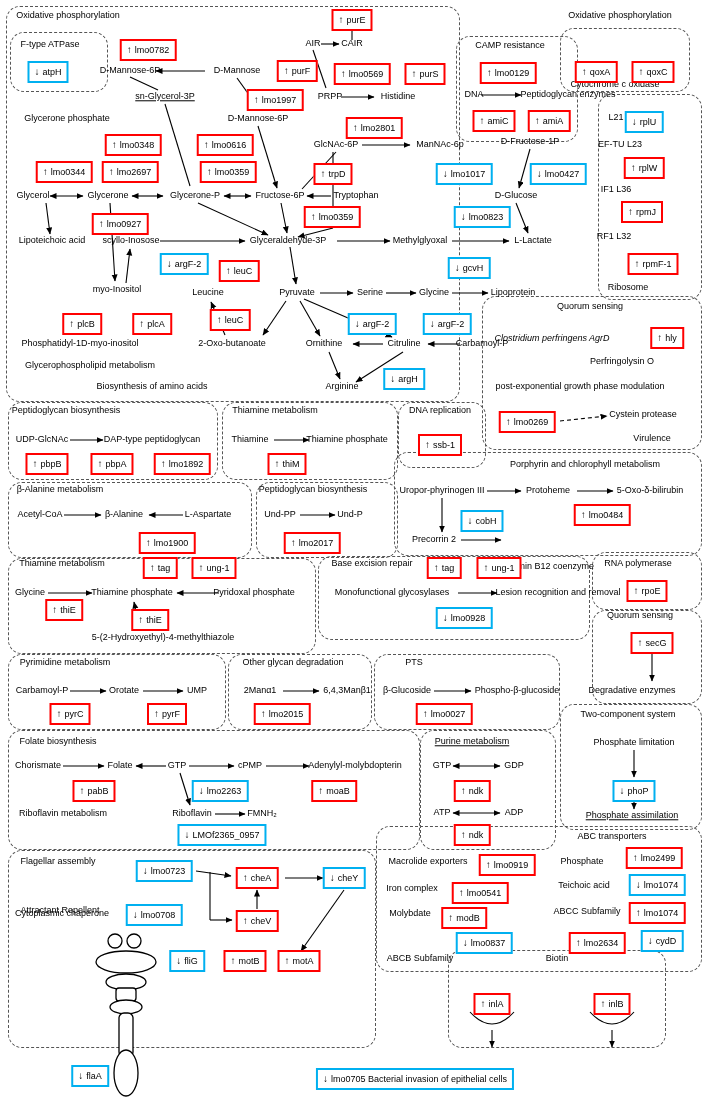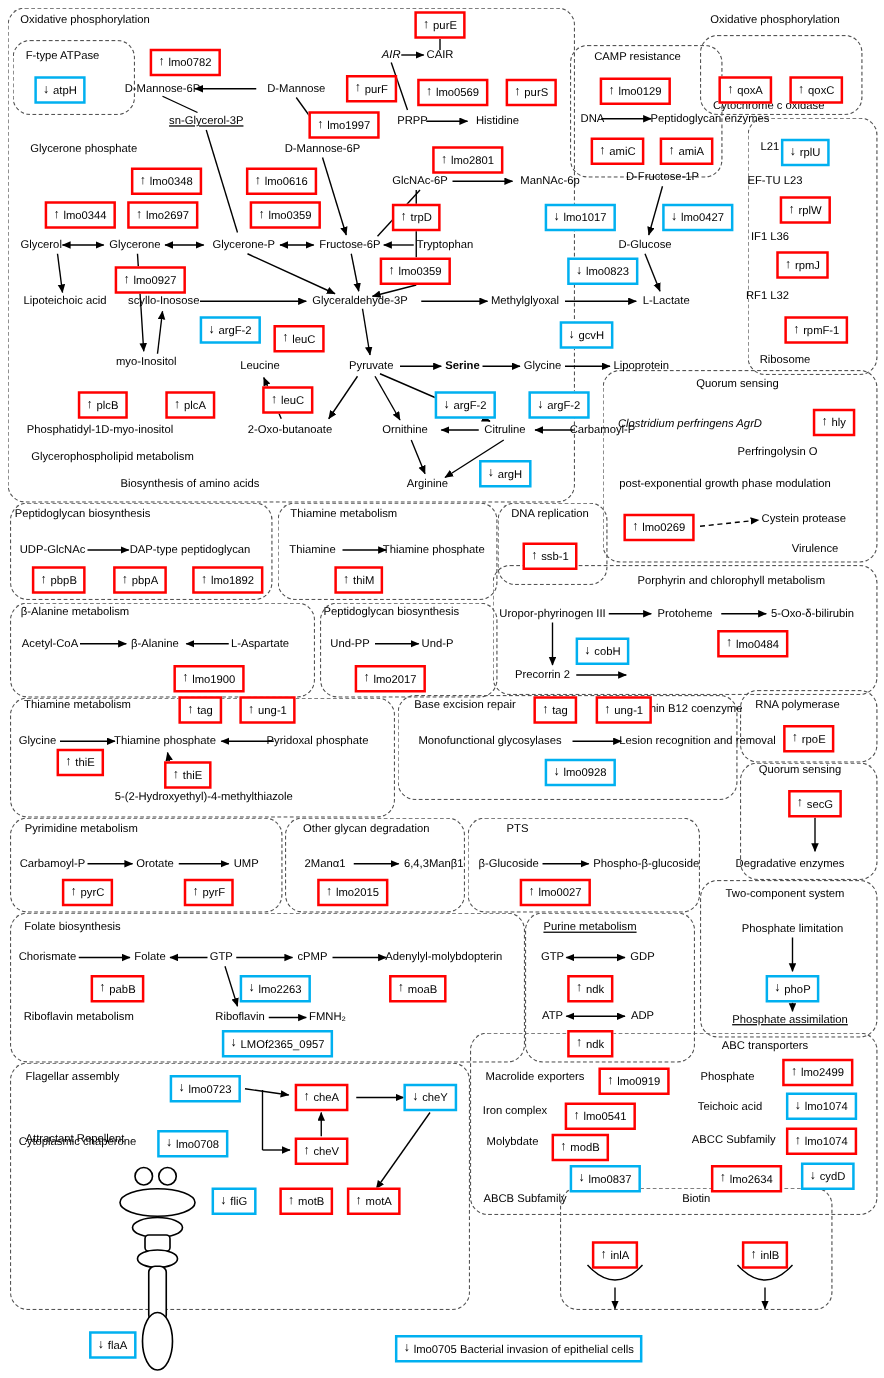--- a/index.html
+++ b/index.html
@@ -149,7 +149,7 @@
     <div class="lbl" style="left: 50px; top: 45px;">F-type ATPase</div>
     <div class="lbl" style="left: 130px; top: 71px;">D-Mannose-6P</div>
     <div class="lbl" style="left: 237px; top: 71px;">D-Mannose</div>
-    <div class="lbl" style="left: 313px; top: 44px; font-style: italic;">AIR</div>
+    <div class="lbl" style="left: 313px; top: 44px;">AIR</div>
     <div class="lbl" style="left: 352px; top: 44px;">CAIR</div>
     <div class="lbl" style="left: 330px; top: 97px;">PRPP</div>
     <div class="lbl" style="left: 398px; top: 97px;">Histidine</div>

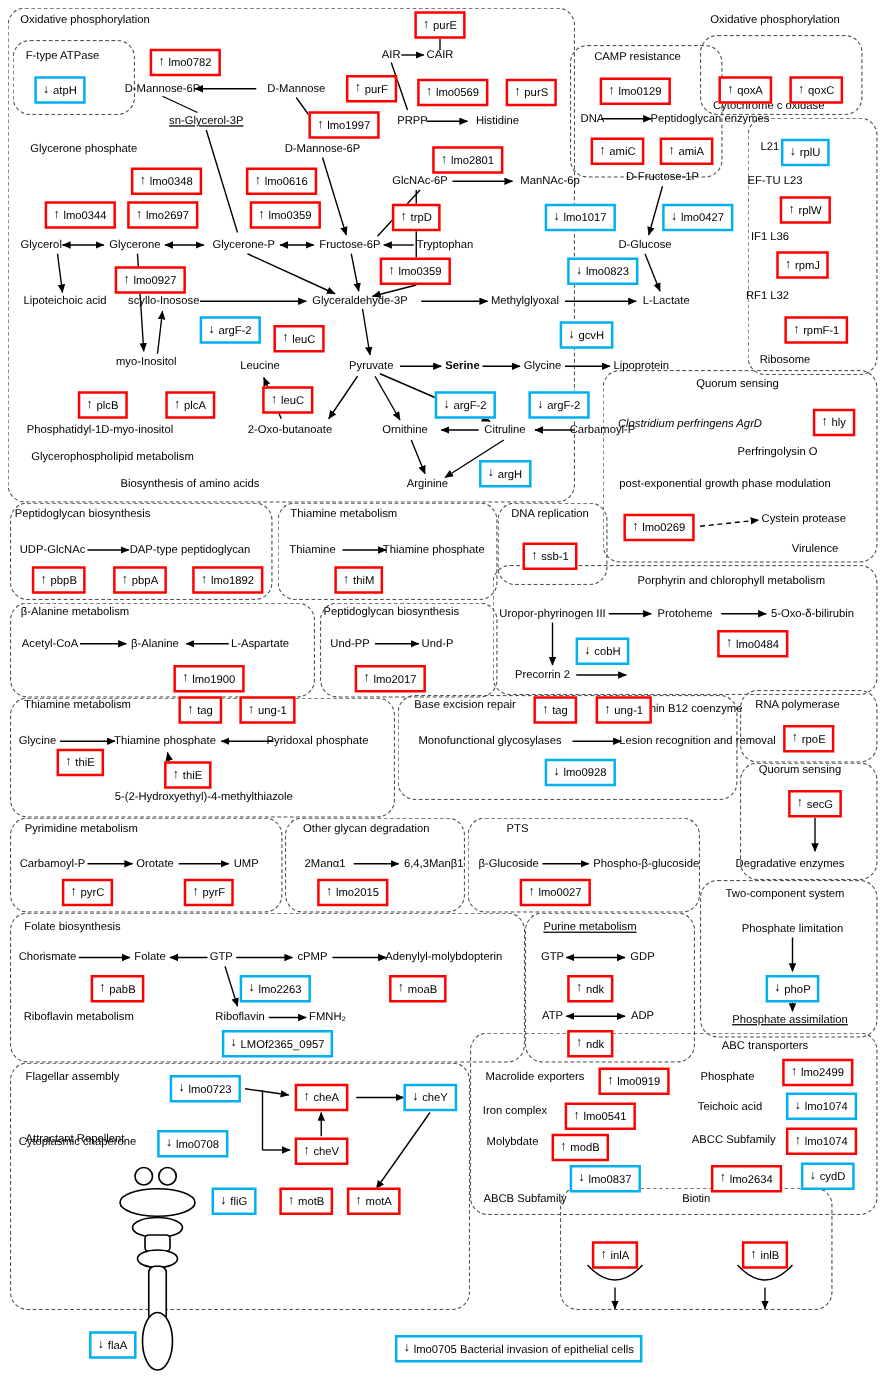--- a/index.html
+++ b/index.html
@@ -183,7 +183,7 @@
     <div class="lbl" style="left: 117px; top: 290px; text-align: center;">myo-Inositol</div>
     <div class="lbl" style="left: 208px; top: 293px;">Leucine</div>
     <div class="lbl" style="left: 297px; top: 293px;">Pyruvate</div>
-    <div class="lbl" style="left: 370px; top: 293px; font-weight: bold;">Serine</div>
+    <div class="lbl" style="left: 370px; top: 293px;">Serine</div>
     <div class="lbl" style="left: 434px; top: 293px;">Glycine</div>
     <div class="lbl" style="left: 513px; top: 293px;">Lipoprotein</div>
     <div class="lbl" style="left: 80px; top: 344px;">Phosphatidyl-1D-myo-inositol</div>

